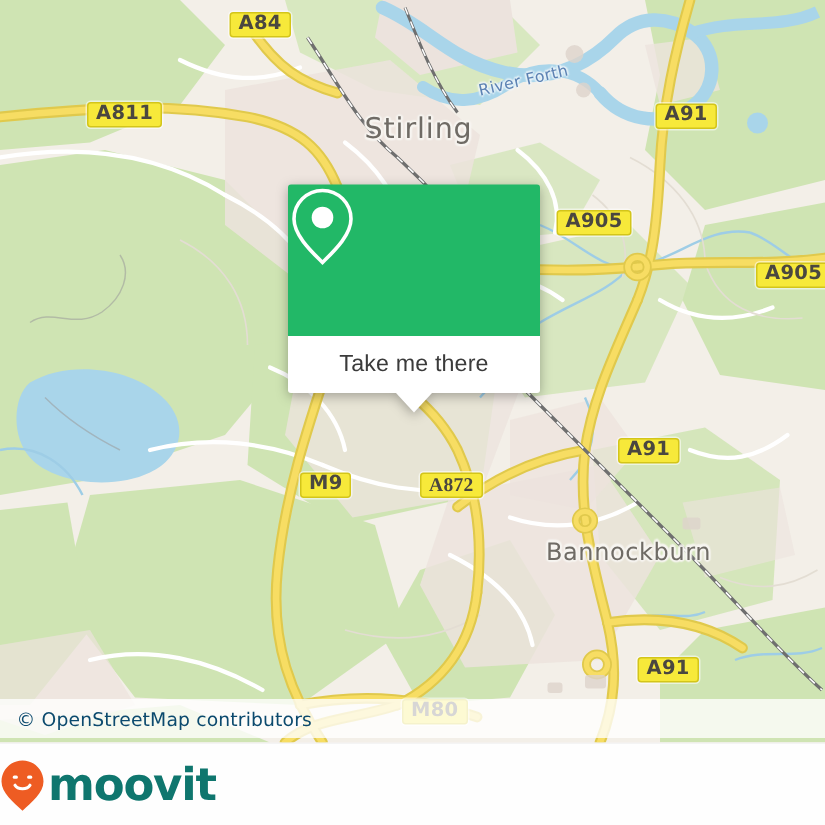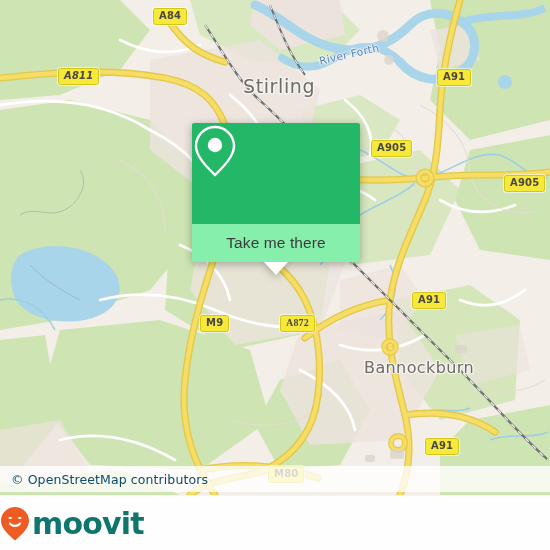--- a/index.html
+++ b/index.html
@@ -42,7 +42,7 @@
     border-radius:2.5px;
     color:#4a4740;
     font-family:"DejaVu Sans", sans-serif;
-    font-size:10px;
+    font-size:13px;
     font-weight:bold;
     letter-spacing:.2px;
     padding:1px 5px 2px 5px;

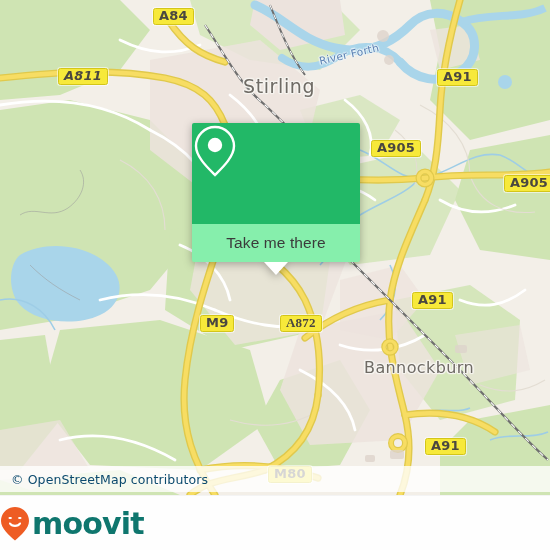--- a/index.html
+++ b/index.html
@@ -266,7 +266,7 @@
     <div class="maplabel lbl-water" style="left:318px;top:55px;transform:rotate(-13deg);transform-origin:left top;">River Forth</div>
 
     <div class="shield" style="left:153px;top:8px;">A84</div>
-    <div class="shield" style="left:58px;top:68px;font-style:italic;">A811</div>
+    <div class="shield" style="left:58px;top:68px;">A811</div>
     <div class="shield" style="left:437px;top:69px;">A91</div>
     <div class="shield" style="left:371px;top:140px;">A905</div>
     <div class="shield" style="left:504px;top:175px;">A905</div>

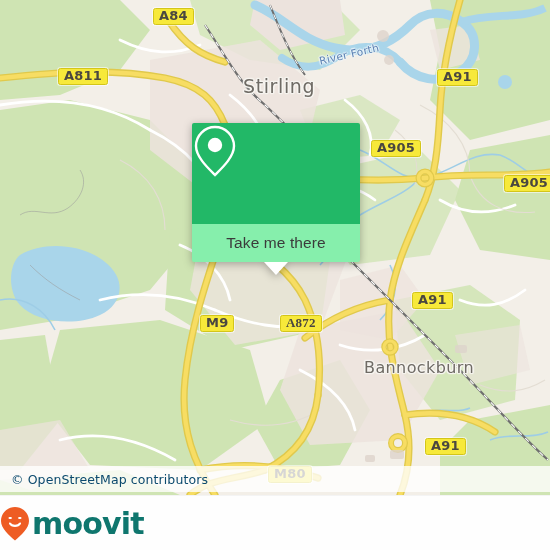--- a/index.html
+++ b/index.html
@@ -62,7 +62,7 @@
     border-radius:2px 2px 0 0;
   }
   #popup-footer{
-    background:#86efac;height:38px;
+    background:#ffffff;height:38px;
     display:flex;align-items:center;justify-content:center;
     border-radius:0 0 2px 2px;
   }

